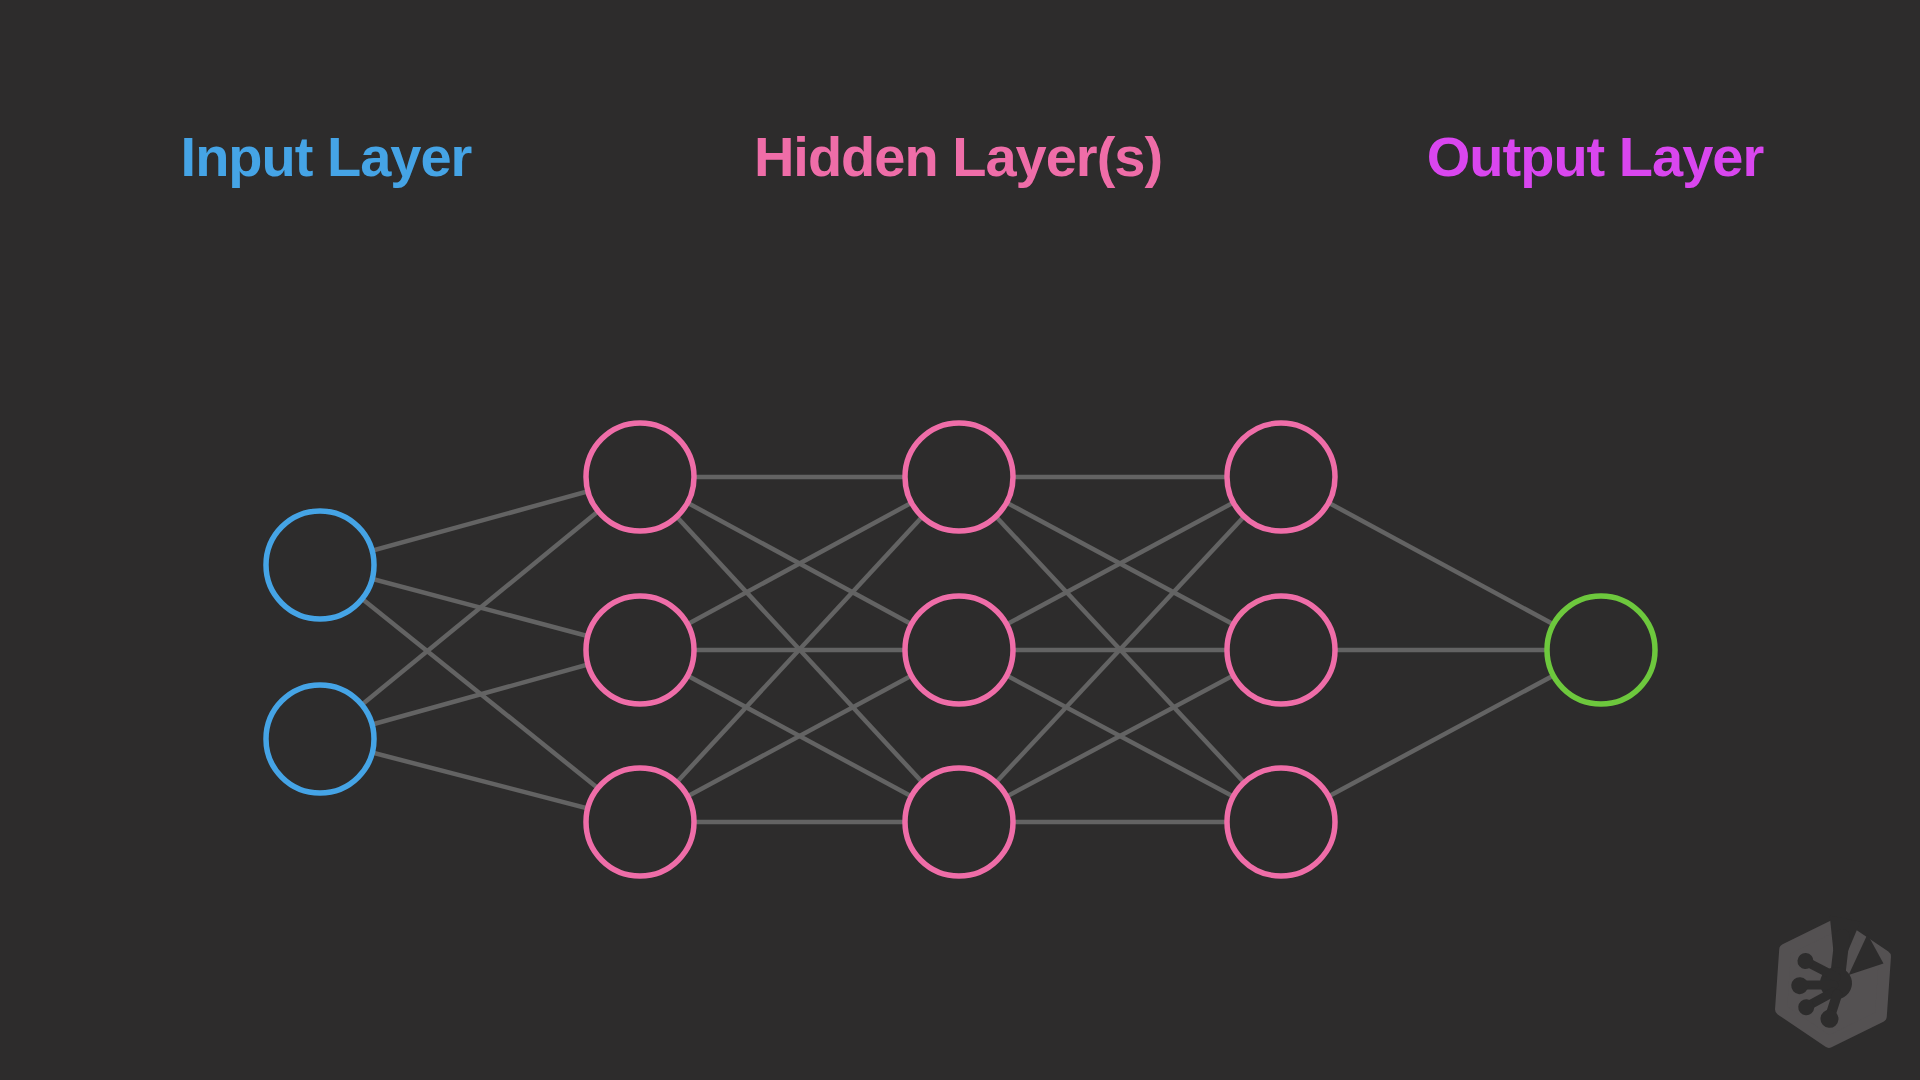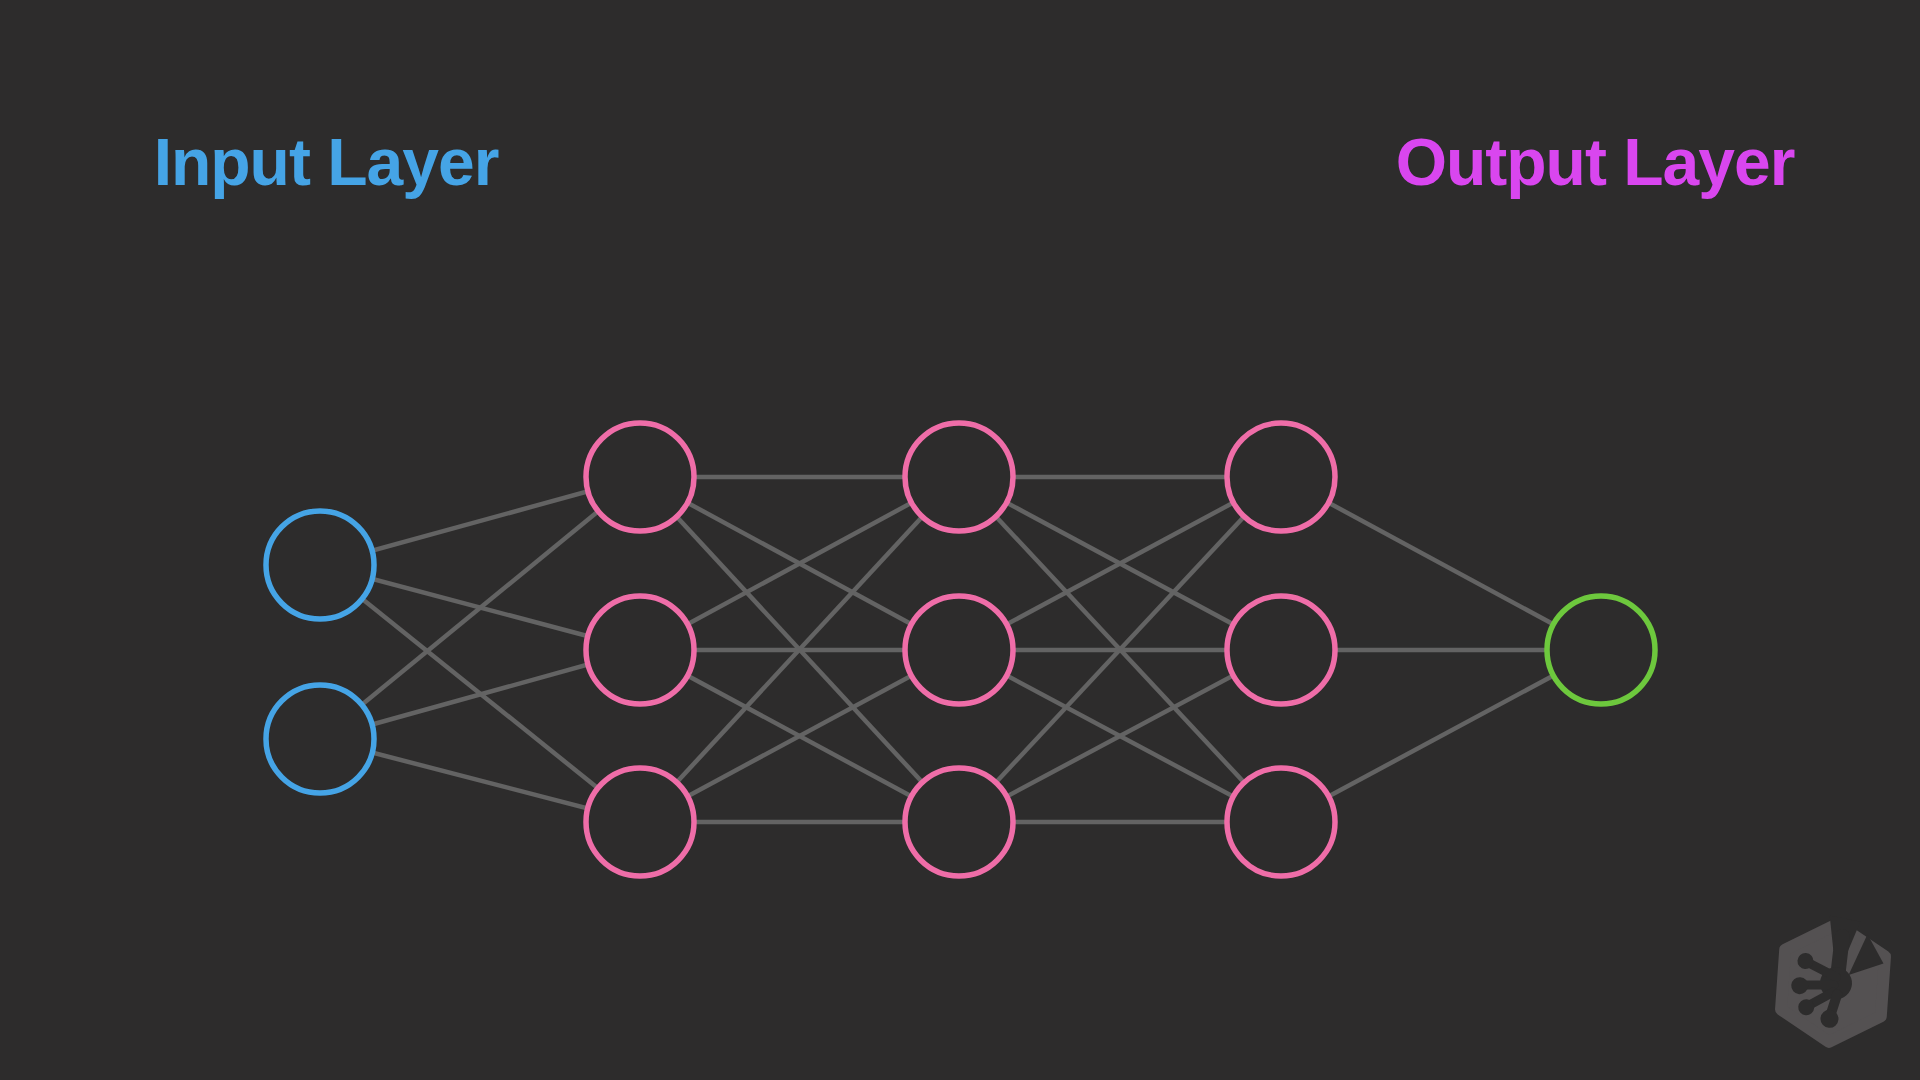--- a/index.html
+++ b/index.html
@@ -19,7 +19,7 @@
     position: absolute;
     top: 124px;
     transform: translateX(-50%);
-    font-size: 66px;
+    font-size: 56px;
     font-weight: 700;
     letter-spacing: -1px;
     white-space: nowrap;

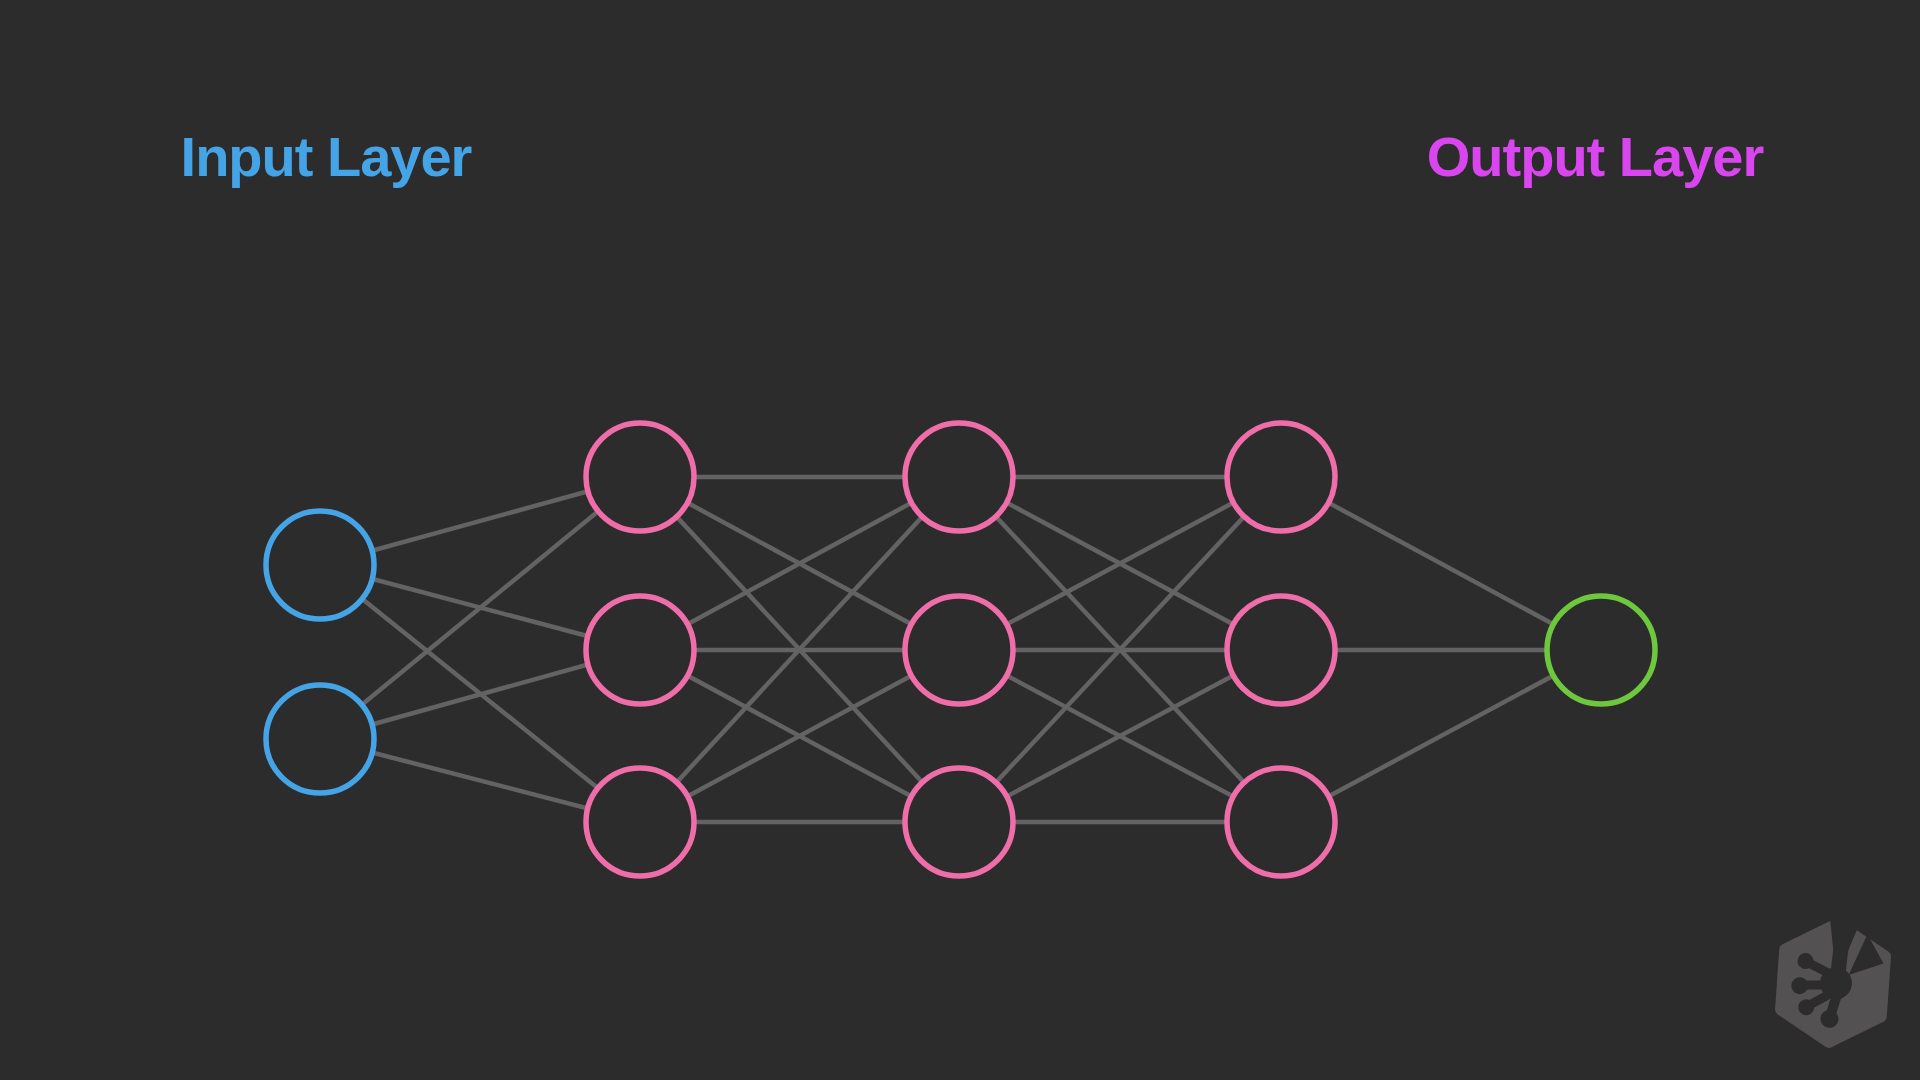--- a/index.html
+++ b/index.html
@@ -46,6 +46,7 @@
 
   <div id="label-input" class="layer-label" style="color: rgb(69, 164, 230);">Input Layer</div>
 
+  <div id="label-hidden" class="layer-label" style="color: rgb(239, 109, 168);">Hidden Layer(s)</div>
 
   <div id="label-output" class="layer-label" style="color: #d946ef;">Output Layer</div>
 

